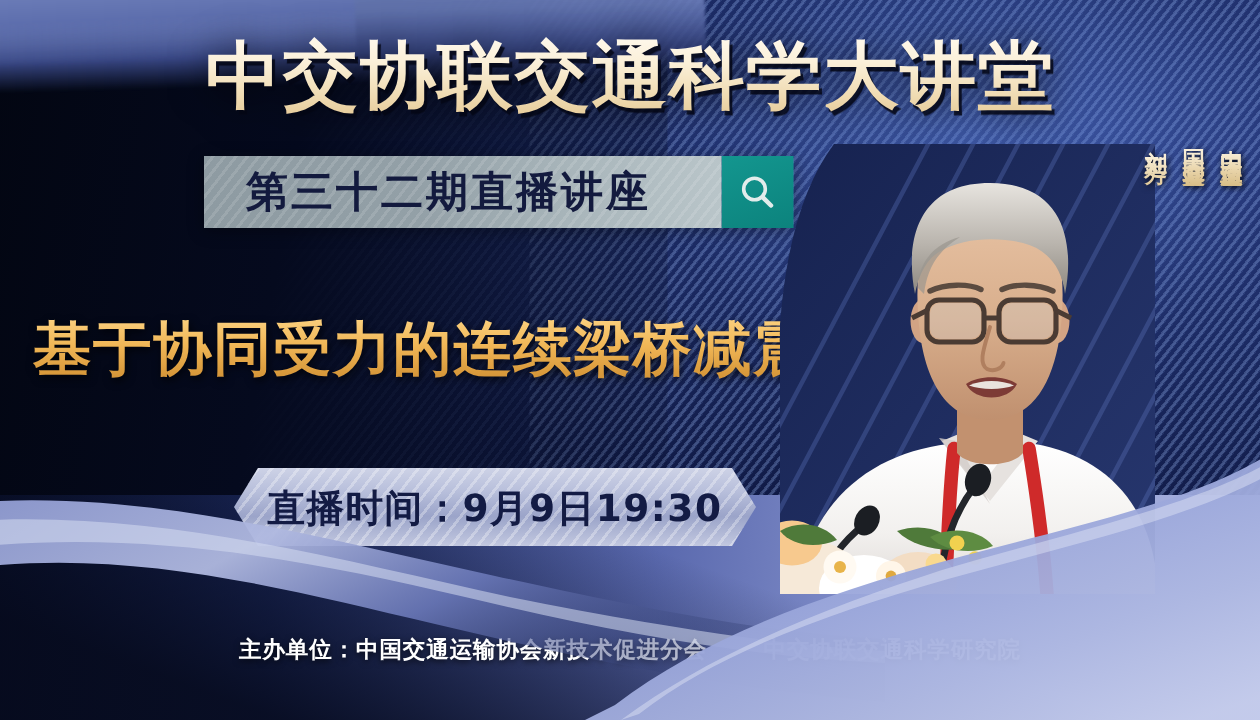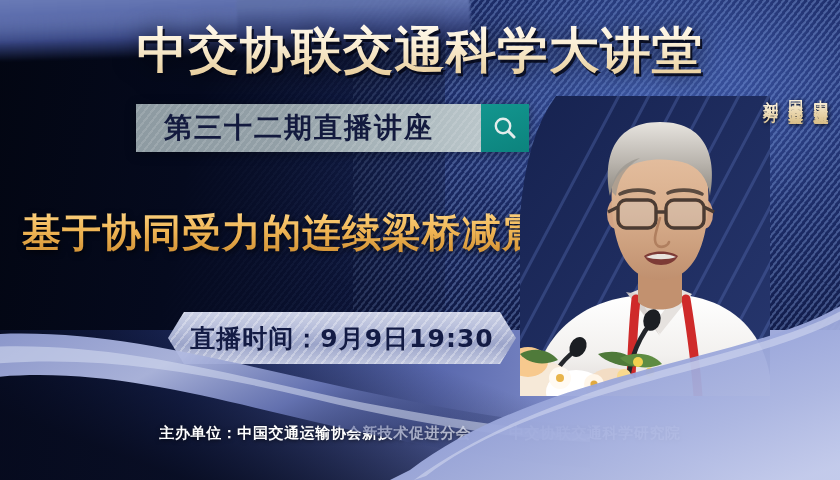--- a/index.html
+++ b/index.html
@@ -142,7 +142,7 @@
 
   
   .time-plaque{
-    position:absolute;left:168px;top:312px;
+    position:absolute;left:156px;top:312px;
     width:348px;height:52px;
     background:linear-gradient(180deg,#cdd2e6 0%,#b8bfdb 30%,#9ba4c9 62%,#c2c8e0 100%);
     clip-path:polygon(16px 0,calc(100% - 16px) 0,100% 50%,calc(100% - 16px) 100%,16px 100%,0 50%);

